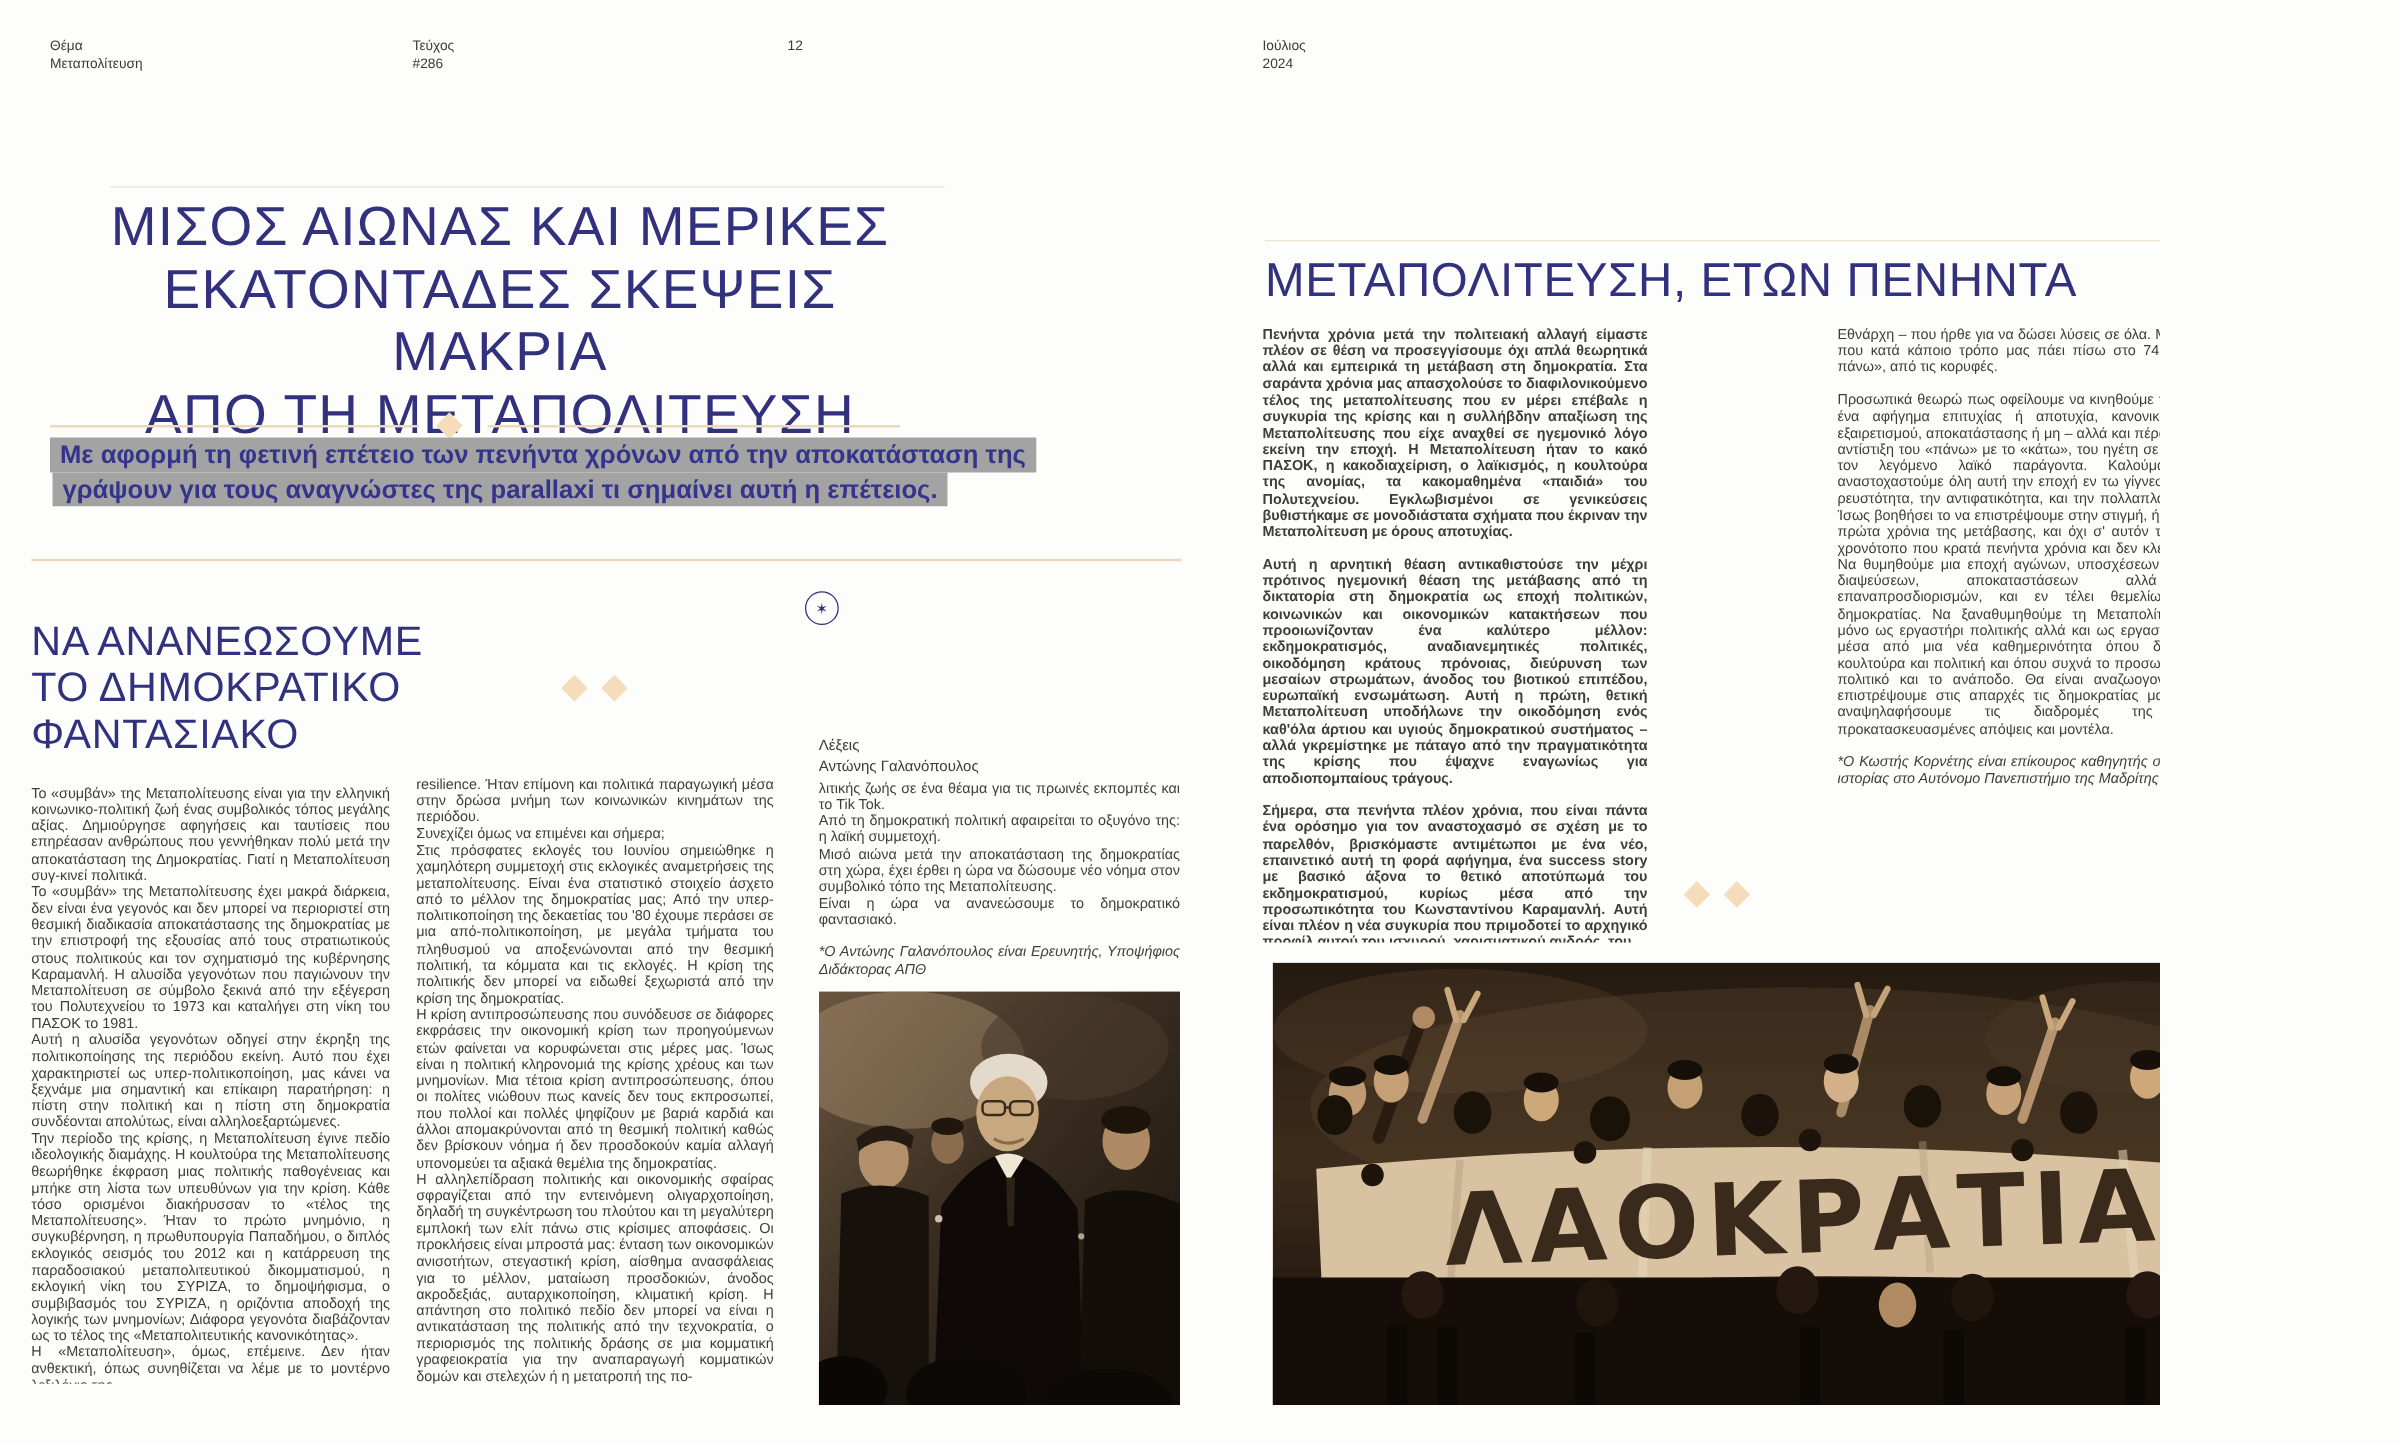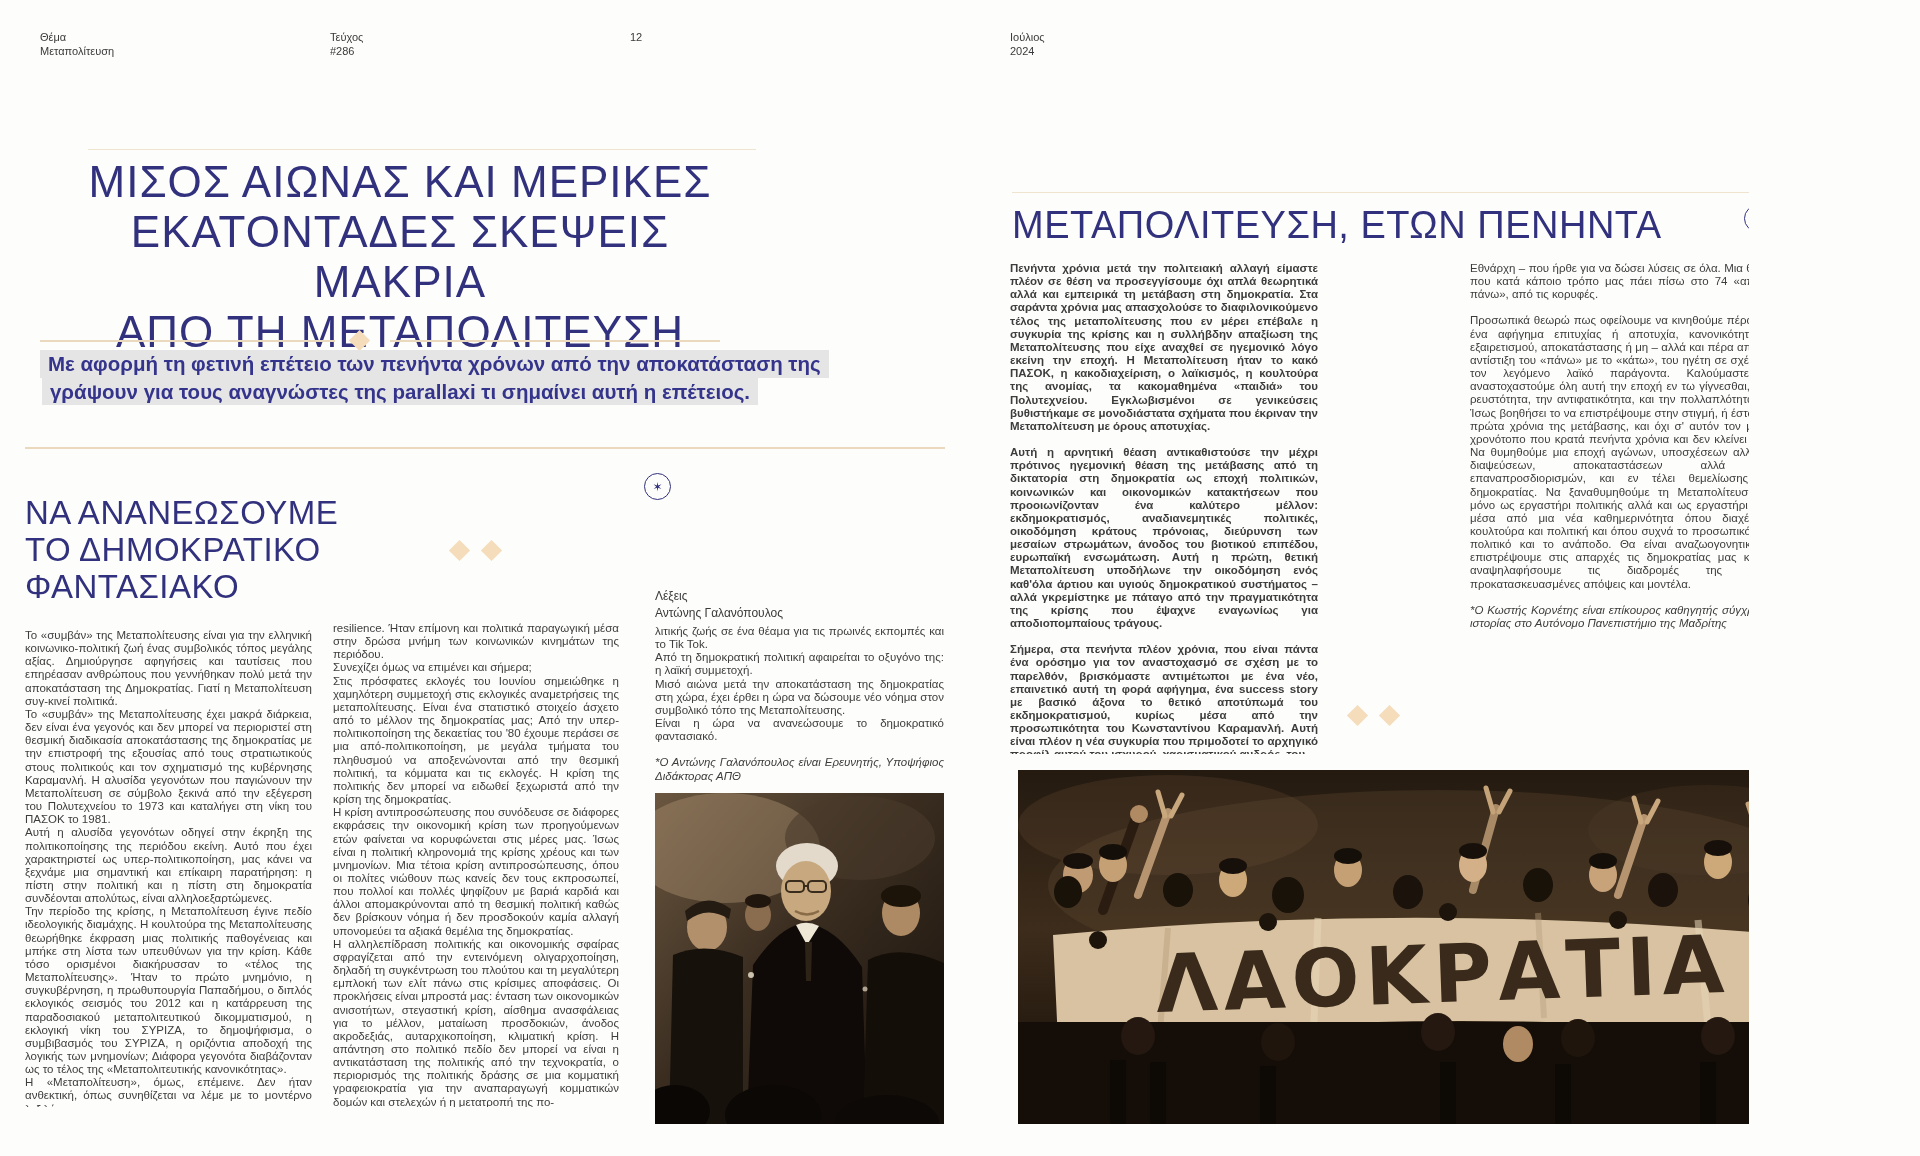--- a/index.html
+++ b/index.html
@@ -4,7 +4,7 @@
 <style>
   html,body{margin:0;padding:0;}
   body{width:1920px;height:1156px;background:#fdfdfb;font-family:"Liberation Sans","DejaVu Sans",sans-serif;color:#3d3d3d;}
-  .spread{position:relative;width:1728px;height:1156px;overflow:hidden;background:#fdfdfb;padding-left:21px;}
+  .spread{position:relative;width:1728px;height:1156px;overflow:hidden;background:#fdfdfb;}
   .abs{position:absolute;}
   .meta{font-size:11px;line-height:14px;color:#3a3a3a;}
   .meta div{white-space:nowrap;}

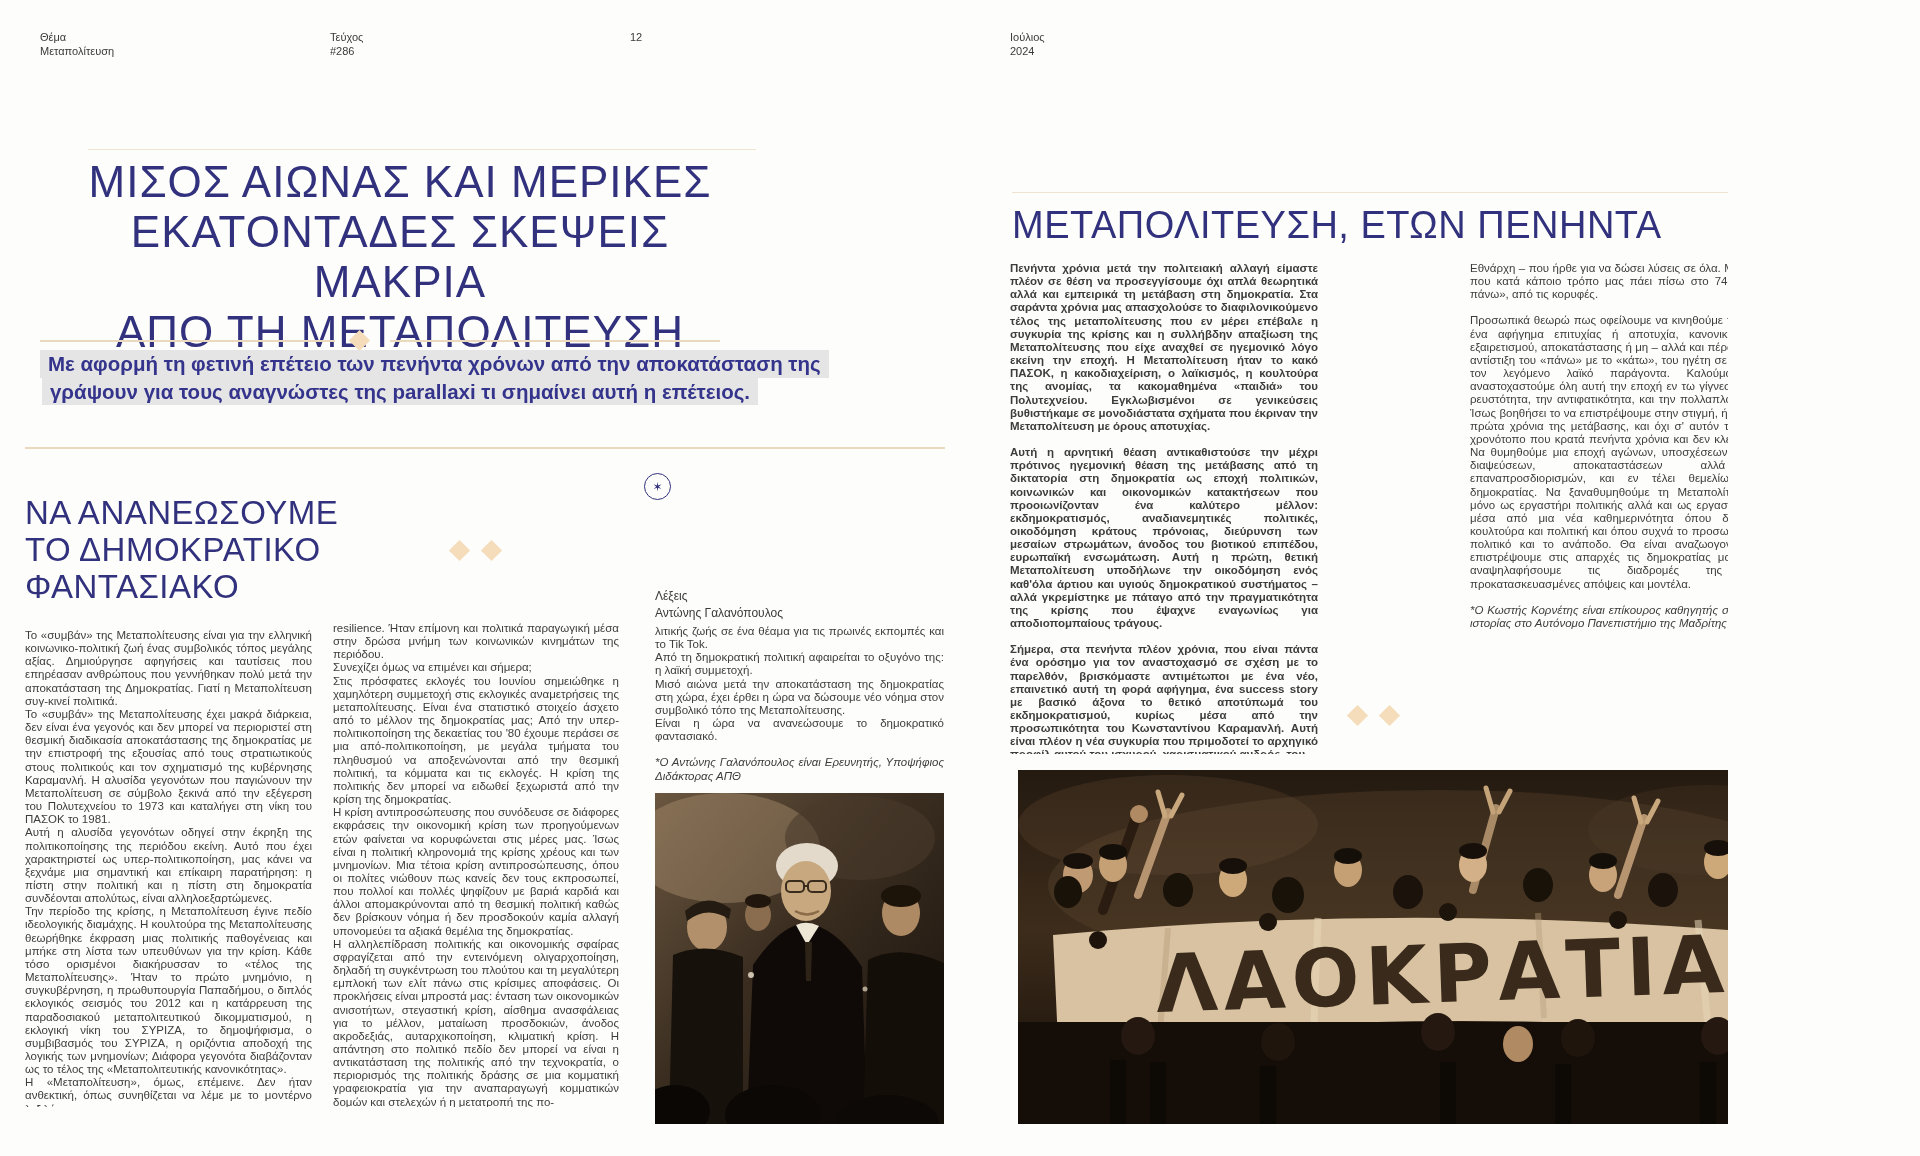--- a/index.html
+++ b/index.html
@@ -19,7 +19,7 @@
   .left-title span{display:block;}
   .subtitle{left:40px;top:350px;width:720px;text-align:center;color:#34348c;font-weight:bold;font-size:20.5px;line-height:25.5px;}
   .subtitle .line{white-space:nowrap;}
-  .subtitle .hl{background:#e5e5e5;padding:1px 8px;display:inline-block;}
+  .subtitle .hl{background:#a3a3a3;padding:1px 8px;display:inline-block;}
   .dia{position:absolute;width:15px;height:15px;background:#f5dcba;transform:rotate(45deg);}
   .star-badge{position:absolute;width:25px;height:25px;border:1.5px solid #31317e;border-radius:50%;display:flex;align-items:center;justify-content:center;font-size:12px;line-height:12px;color:#31317e;background:transparent;}
   .byline{font-size:12px;line-height:17px;color:#3a3a3a;white-space:nowrap;}

